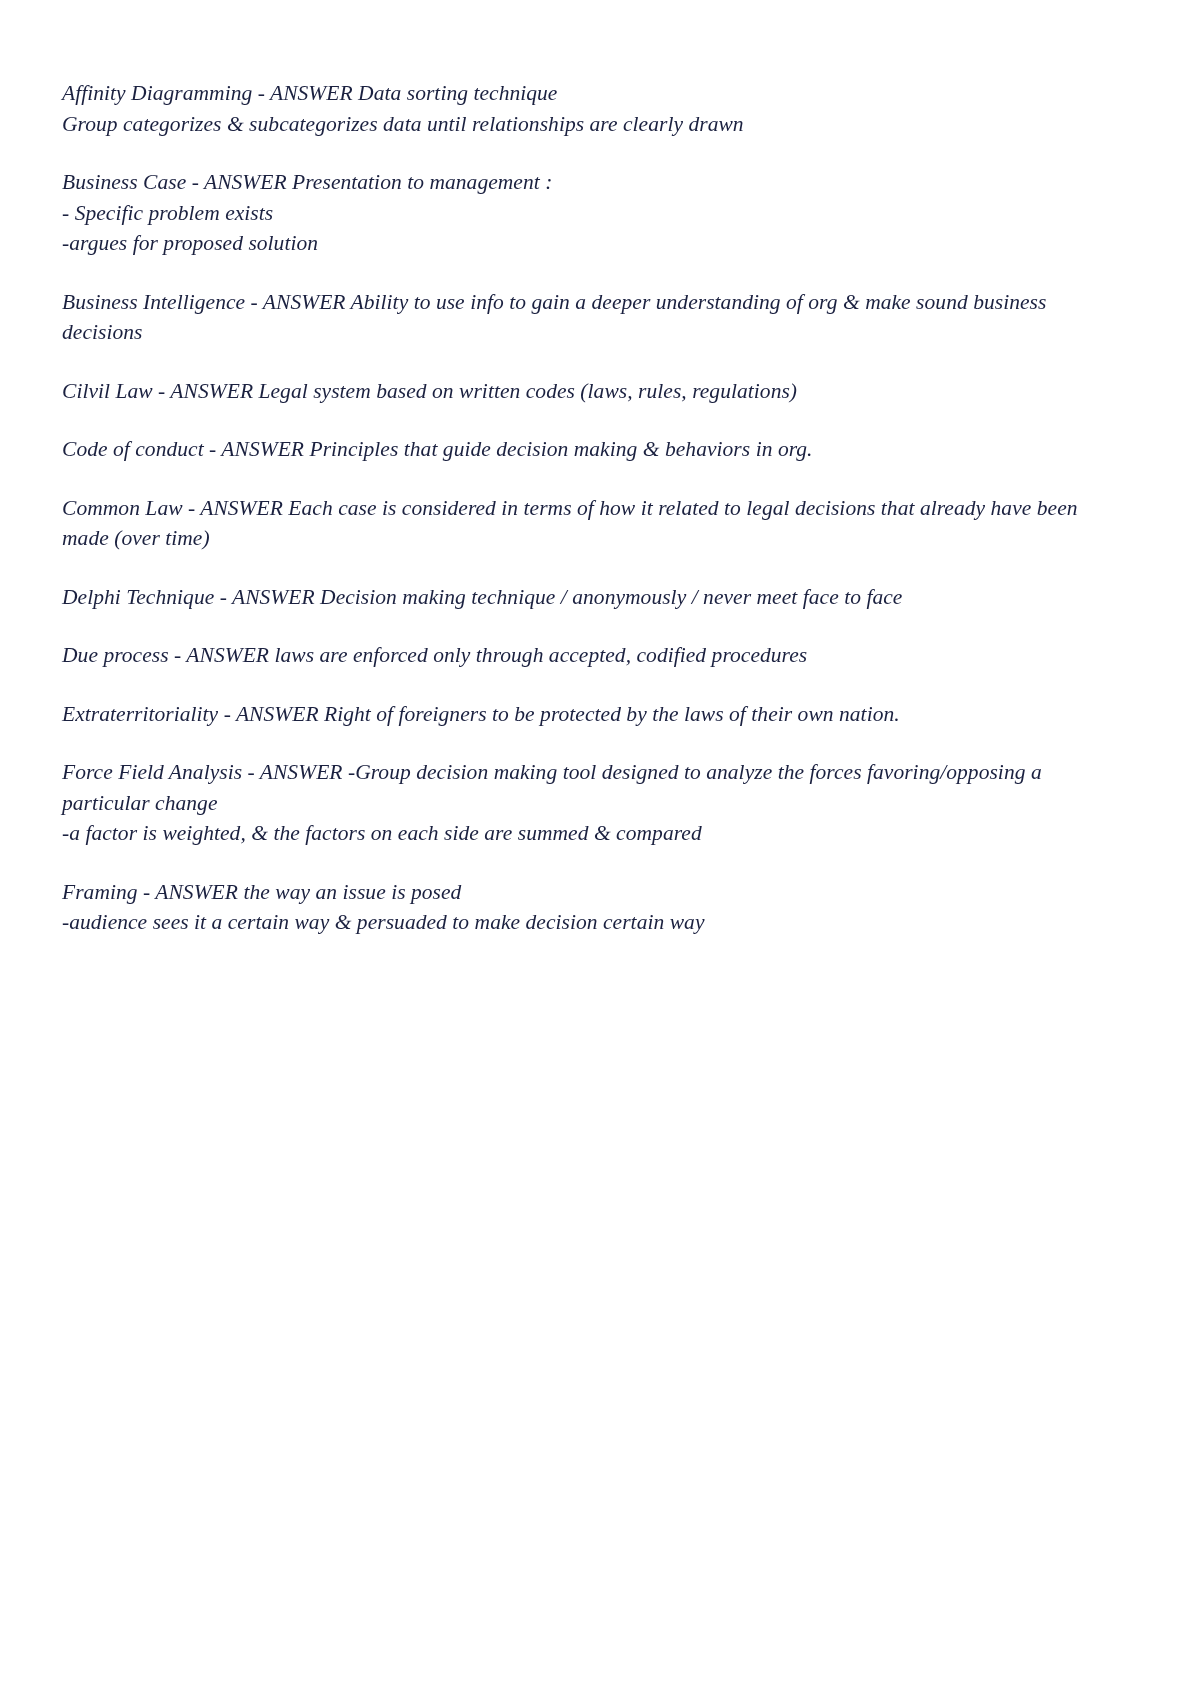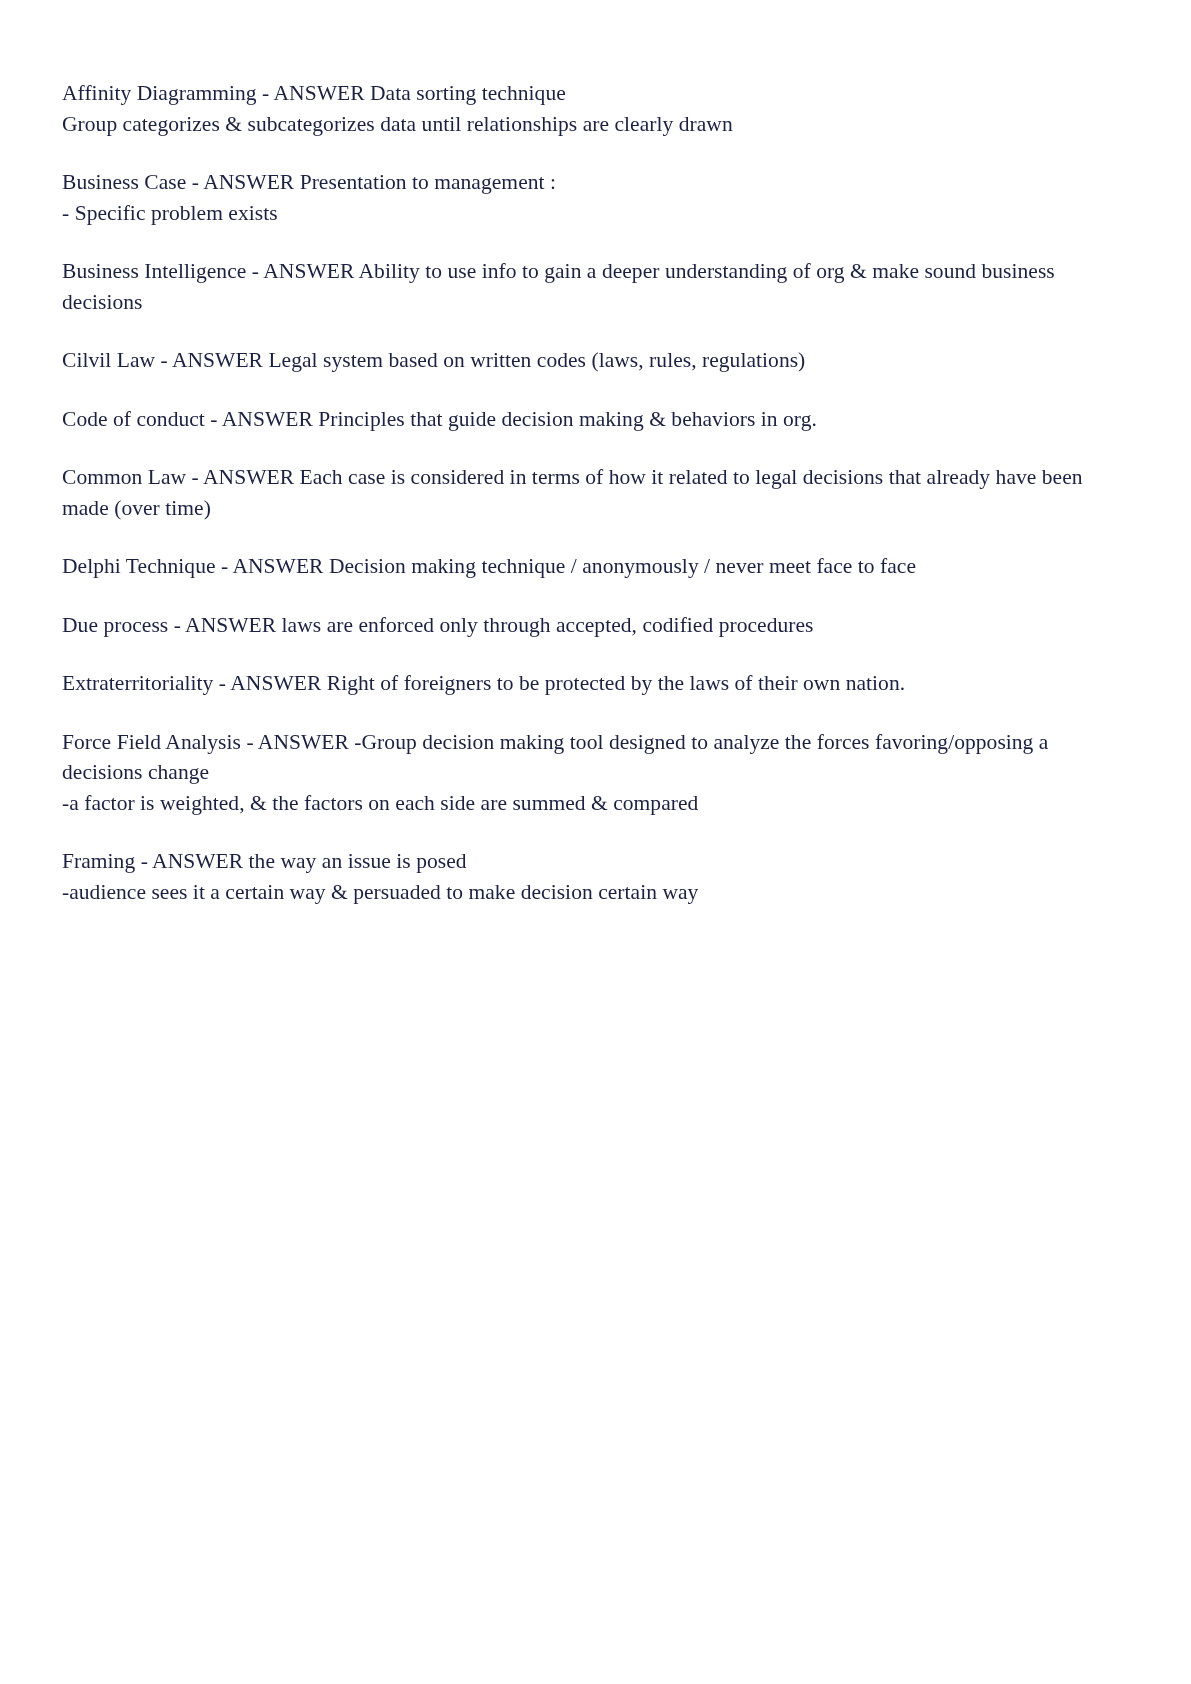--- a/index.html
+++ b/index.html
@@ -35,6 +35,7 @@
   .line {
     margin: 0;
     padding: 0;
+    font-style: italic;
   }
   .line + .line {
   }

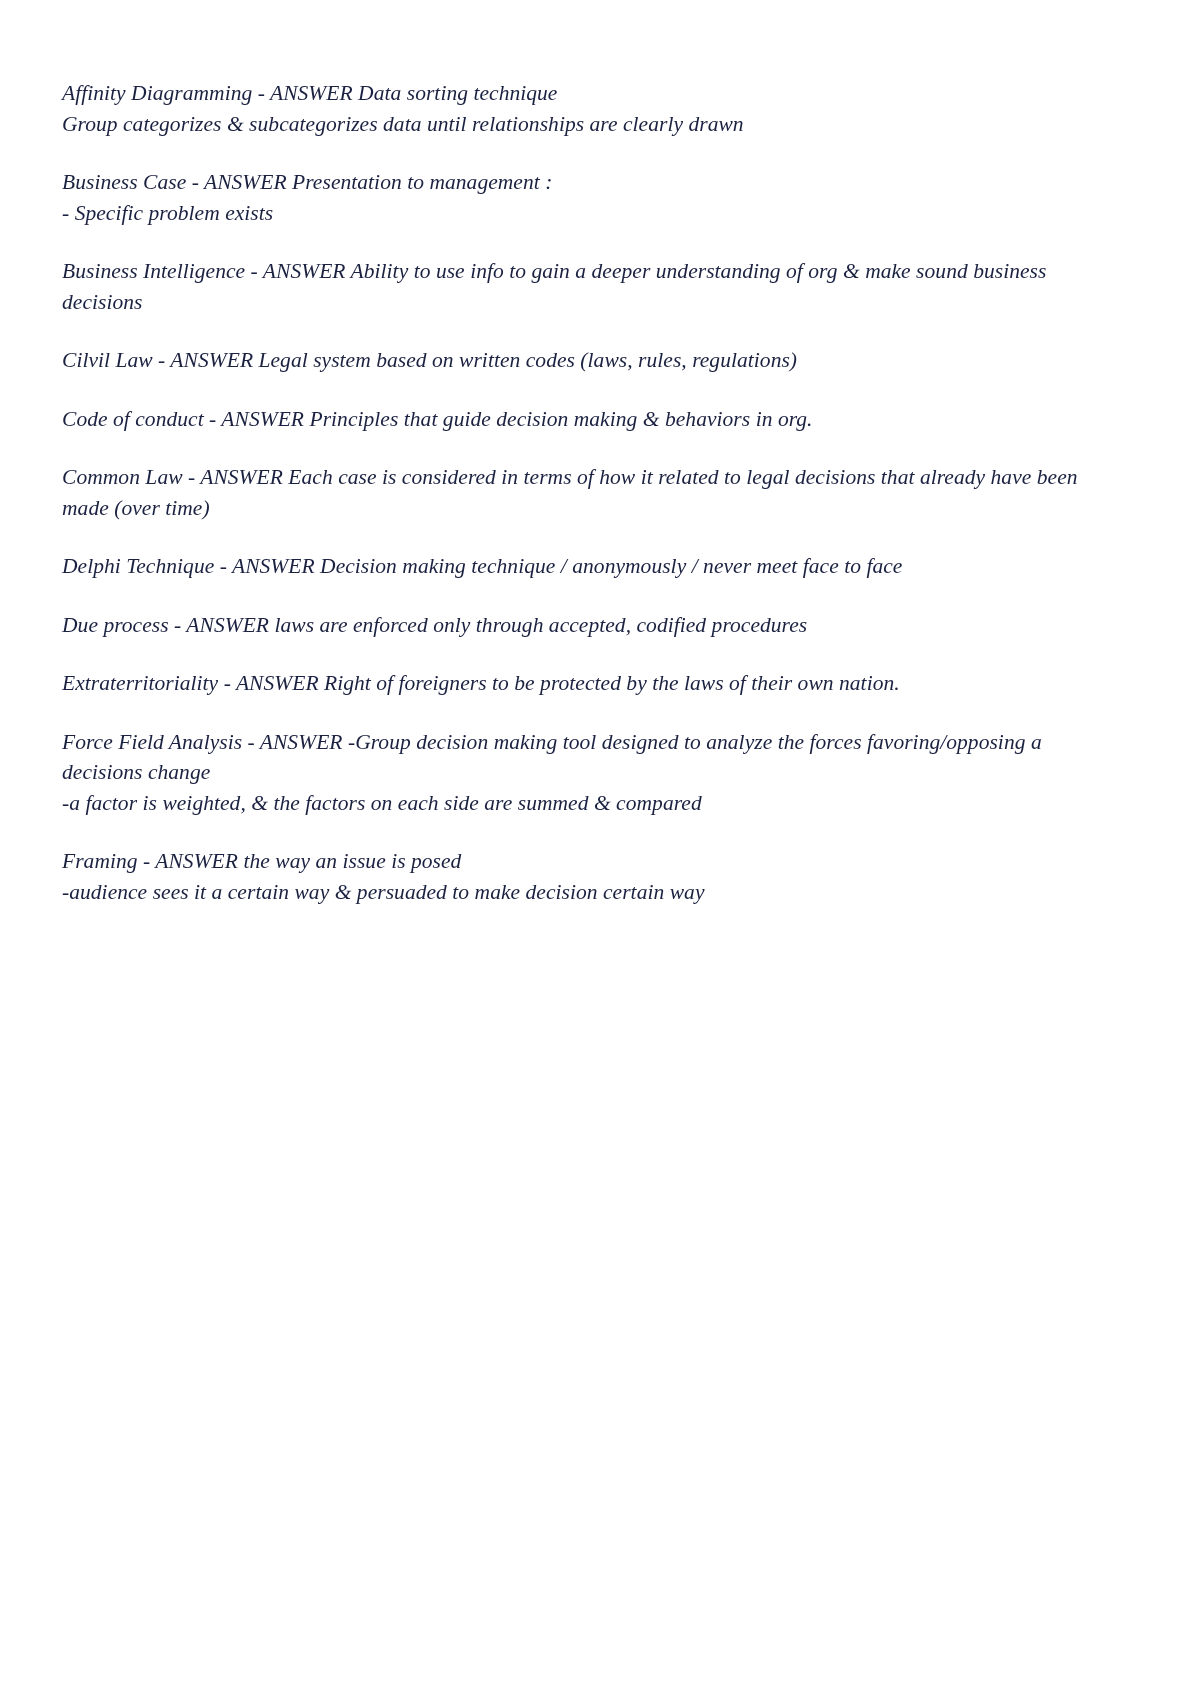--- a/index.html
+++ b/index.html
@@ -55,6 +55,7 @@
     <div class="entry">
       <p class="line">Business Case - ANSWER Presentation to management :</p>
       <p class="line">- Specific problem exists</p>
+      <p class="line">-argues for proposed solution</p>
     </div>
 
     <div class="entry">

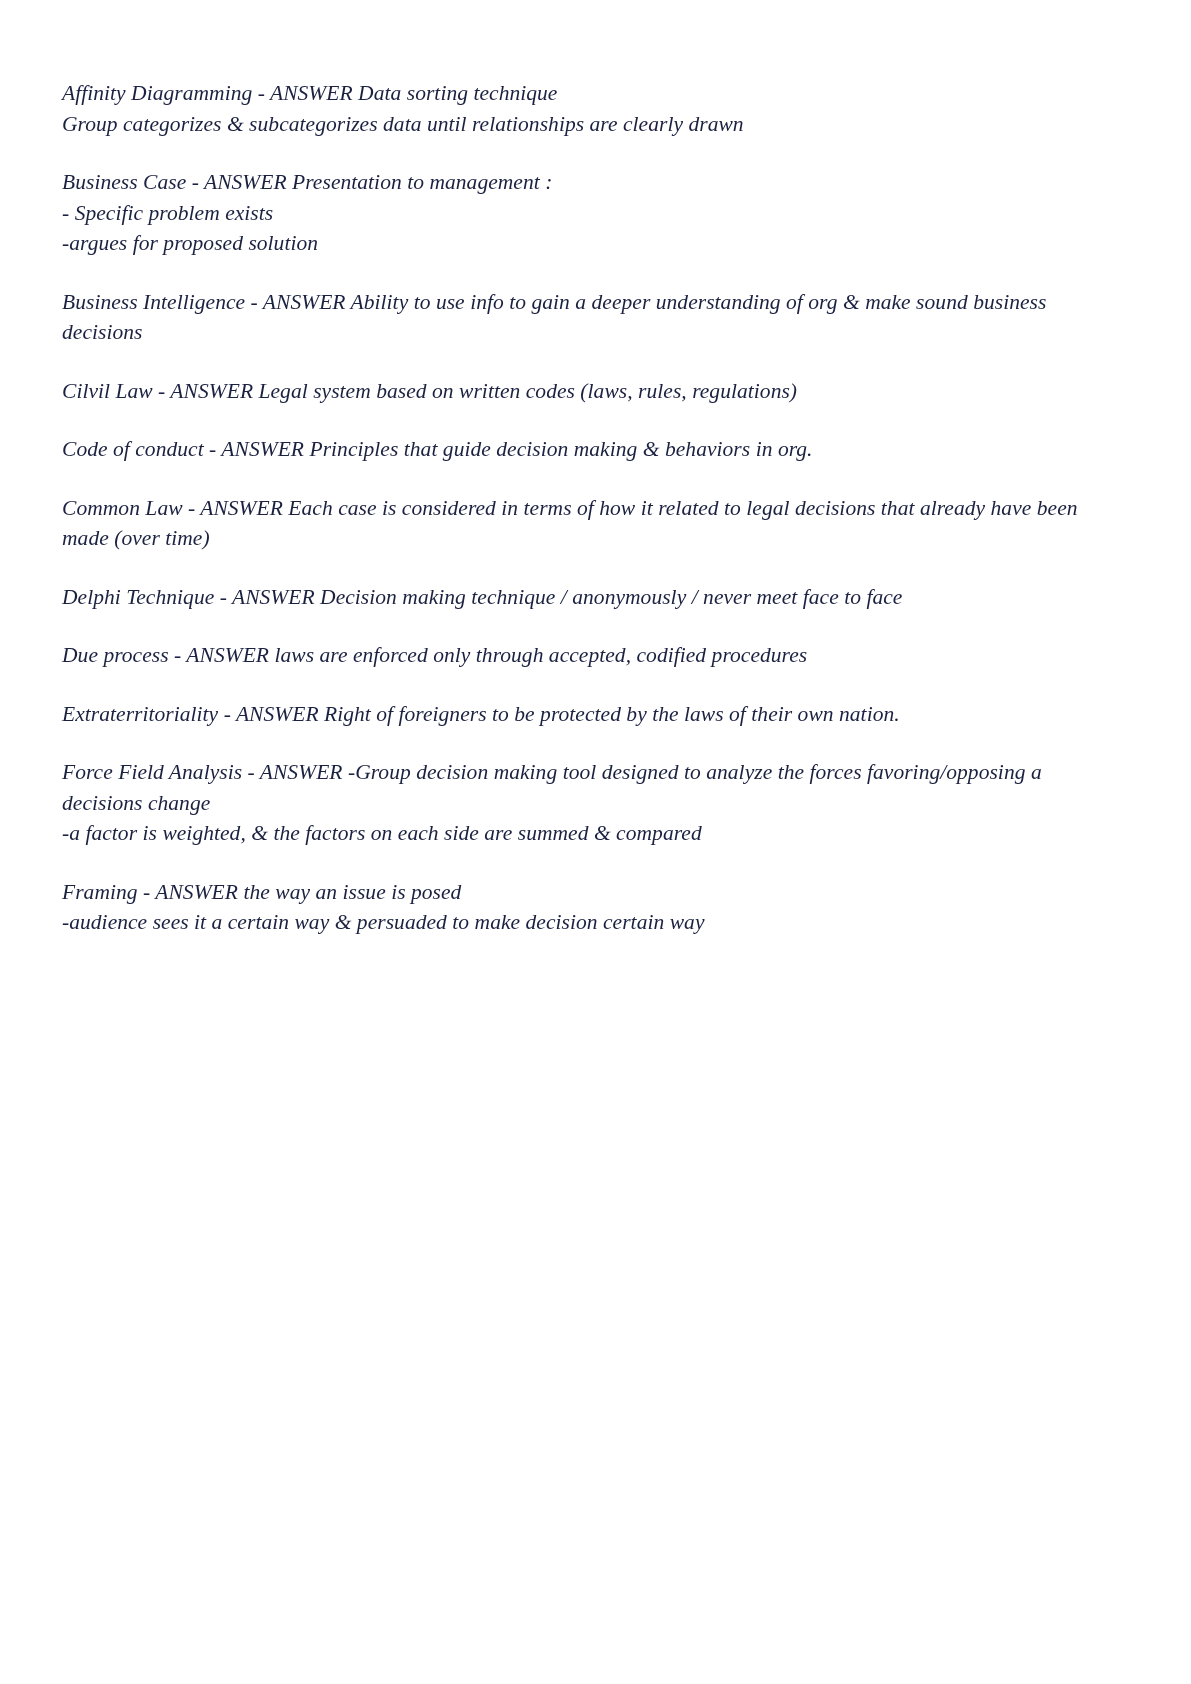--- a/index.html
+++ b/index.html
@@ -87,7 +87,7 @@
     </div>
 
     <div class="entry">
-      <p class="line">Force Field Analysis - ANSWER -Group decision making tool designed to analyze the forces favoring/opposing a decisions change</p>
+      <p class="line">Force Field Analysis - ANSWER -Group decision making tool designed to analyze the forces favoring/opposing a particular change</p>
       <p class="line">-a factor is weighted, &amp; the factors on each side are summed &amp; compared</p>
     </div>
 

